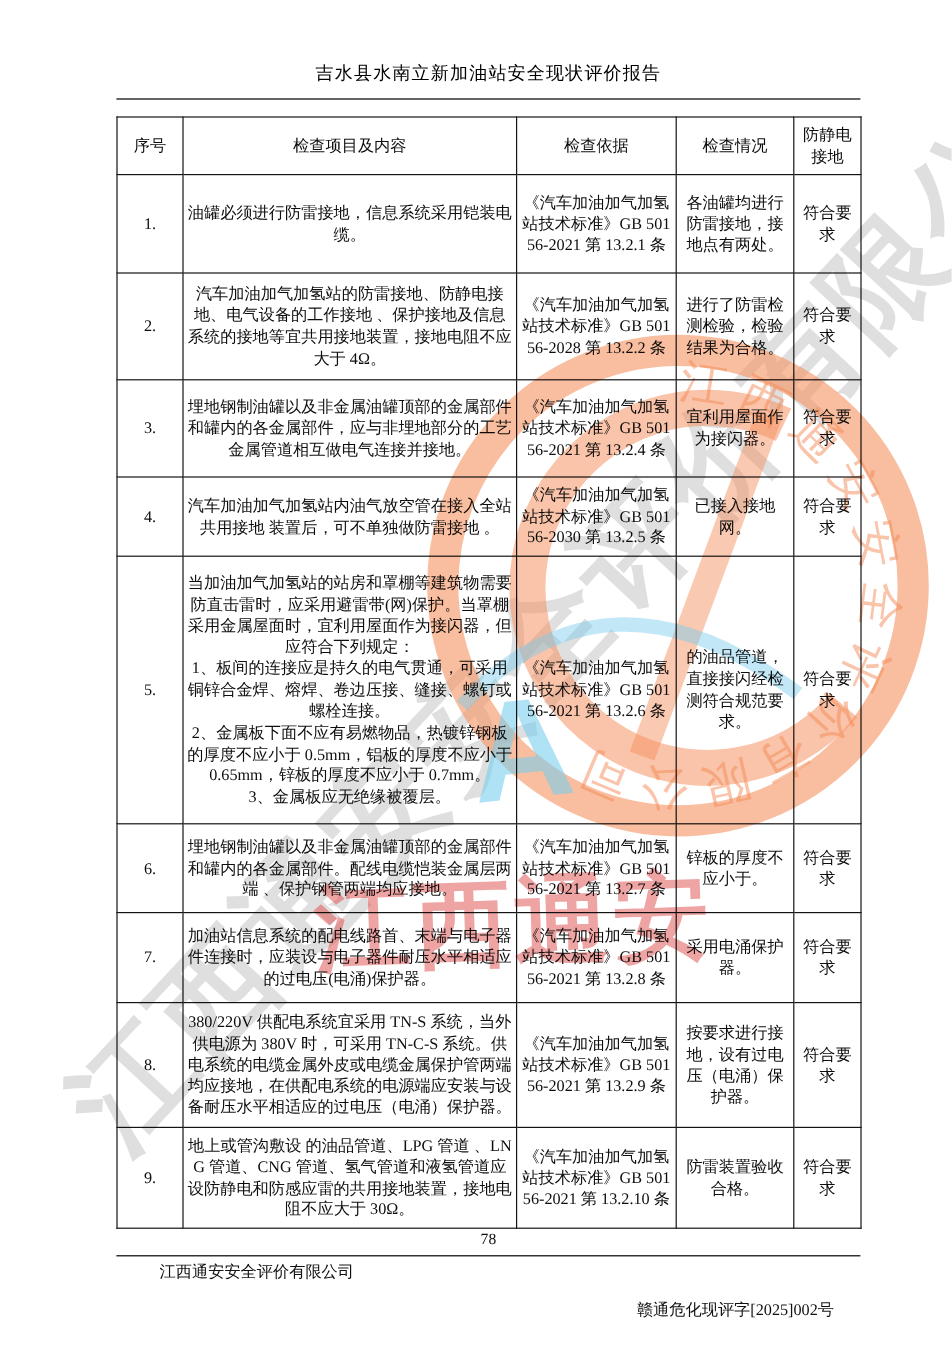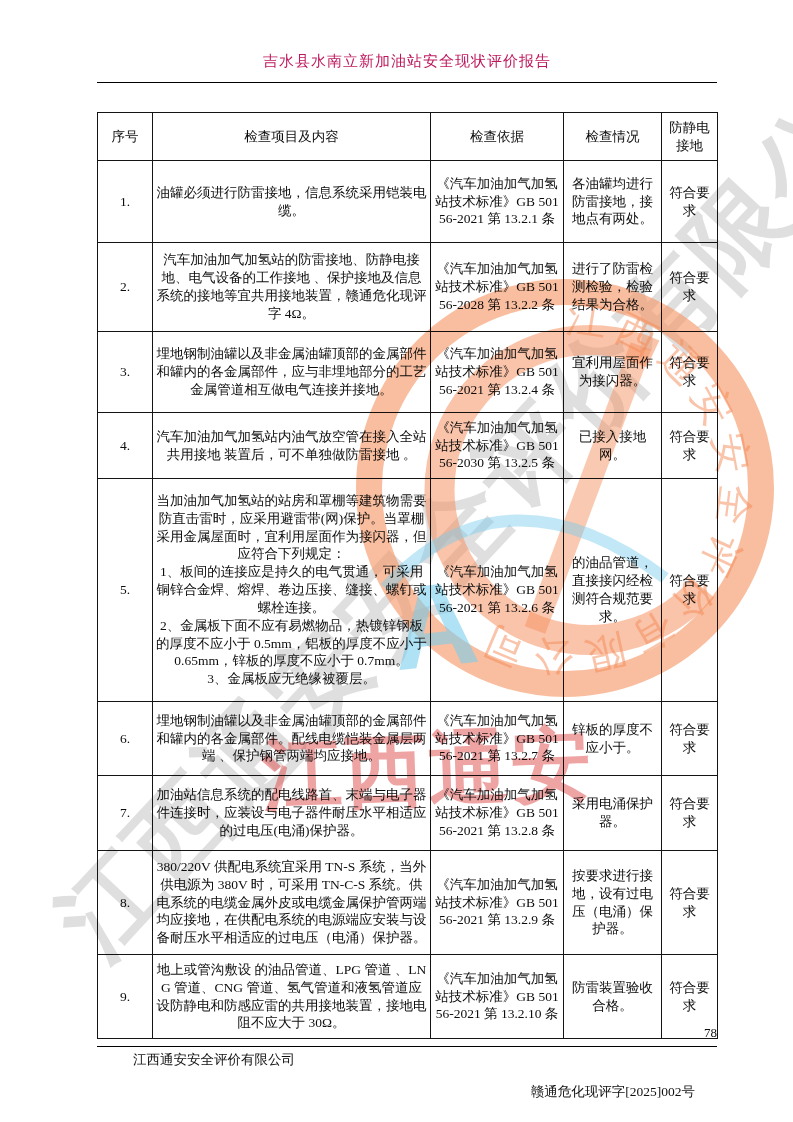--- a/index.html
+++ b/index.html
@@ -13,7 +13,7 @@
   }
   .page-title{
     position:absolute; left:97px; top:52px; width:620px;
-    text-align:center; font-size:15px; letter-spacing:1px; color:#be185d;
+    text-align:center; font-size:15px; letter-spacing:1px; color:#000000;
   }
   .title-rule{
     position:absolute; left:97px; top:82px; width:620px; height:1px;

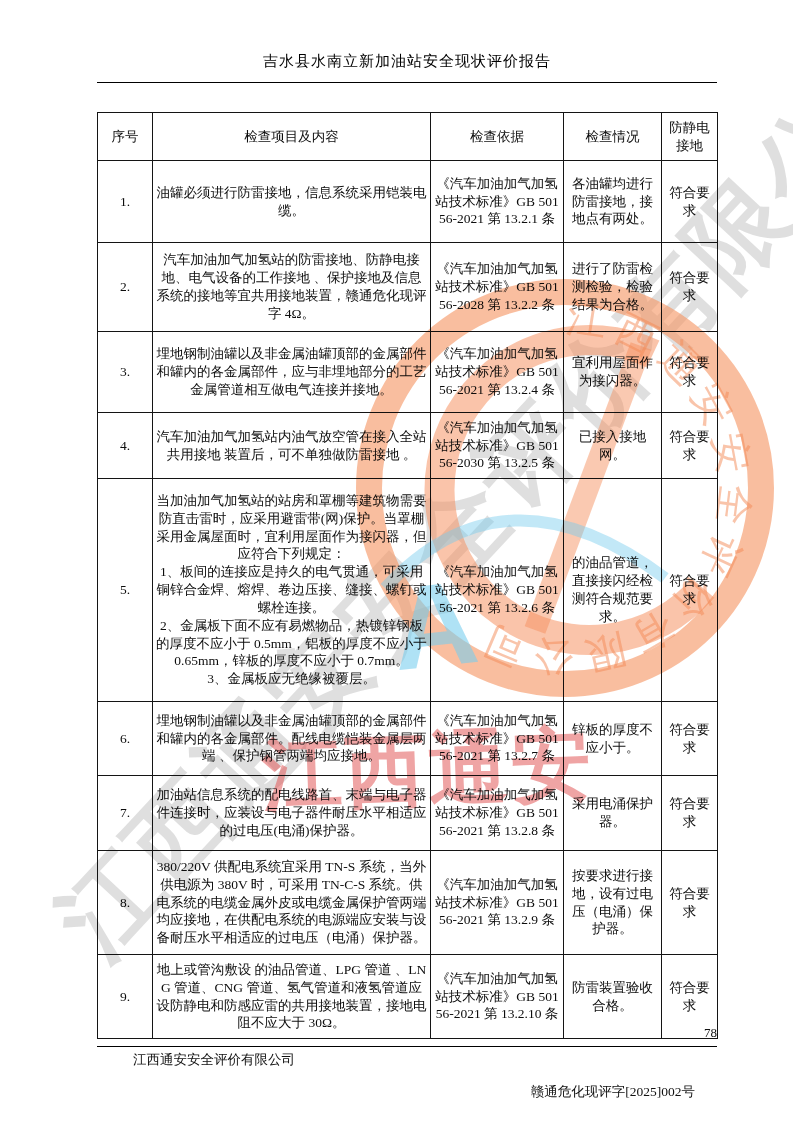--- a/index.html
+++ b/index.html
@@ -20,7 +20,7 @@
     background:#000;
   }
   table.checklist{
-    position:absolute; left:97px; top:112px; width:620px;
+    position:absolute; left:97px; top:97px; width:620px;
     border-collapse:collapse; table-layout:fixed;
   }
   table.checklist th, table.checklist td{

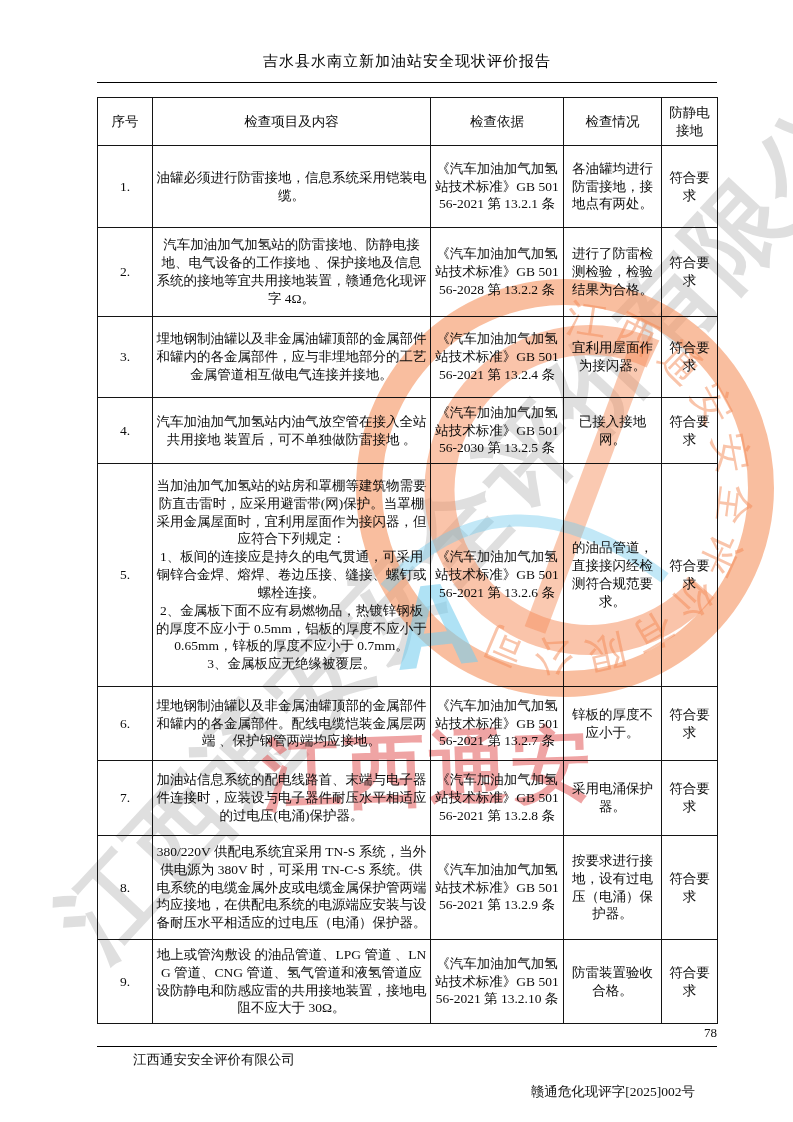--- a/index.html
+++ b/index.html
@@ -120,7 +120,7 @@
     </tr>
     <tr class="r2">
       <td class="no">2.</td>
-      <td class="item">汽车加油加气加氢站的防雷接地、防静电接地、电气设备的工作接地 、保护接地及信息系统的接地等宜共用接地装置，赣通危化现评字 4Ω。</td>
+      <td class="item">汽车加油加气加氢站的防雷接地、防静电接地、电气设备的工作接地 、保护接地及信息系统的接地等宜共用接地装置，接地电阻不应大于 4Ω。</td>
       <td class="basis">《汽车加油加气加氢站技术标准》GB 50156-2028 第 13.2.2 条</td>
       <td class="situation">进行了防雷检测检验，检验结果为合格。</td>
       <td class="result">符合要求</td>

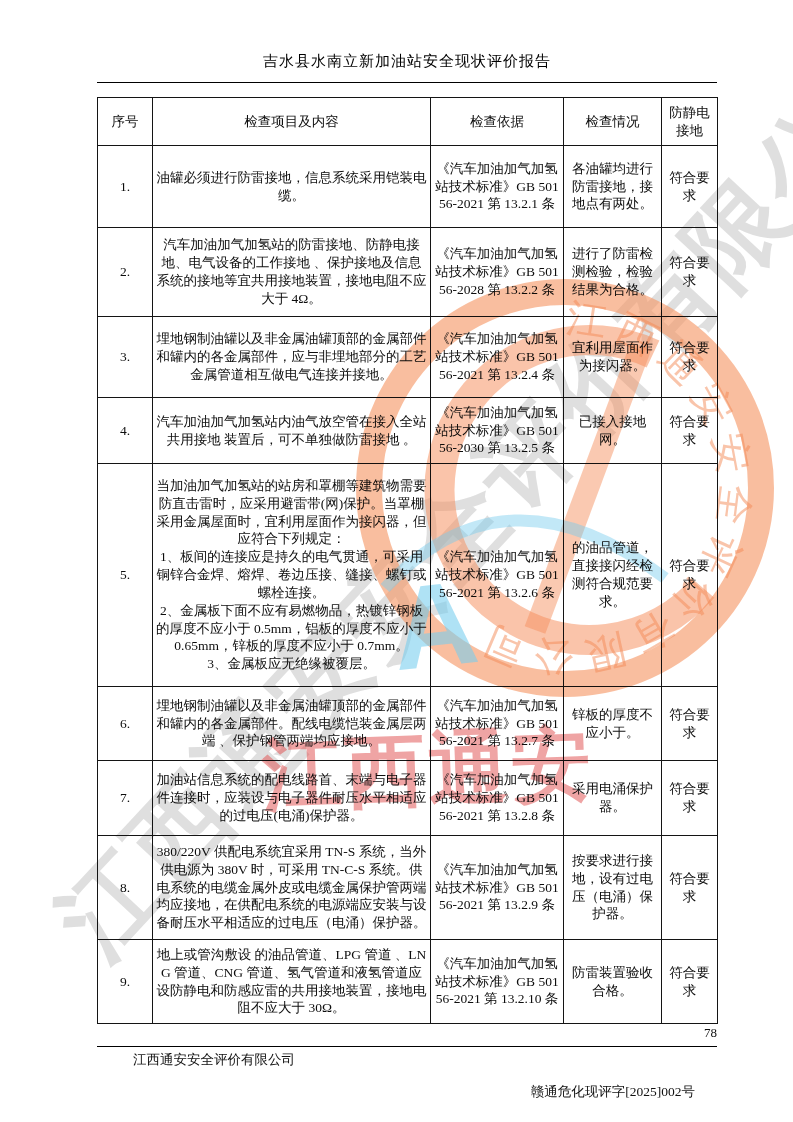--- a/index.html
+++ b/index.html
@@ -44,7 +44,7 @@
   td.item{ white-space:pre-line; padding:2px 6px; }
   .page-number{
     position:absolute; left:97px; top:1025px; width:620px;
-    text-align:right; font-size:13px;
+    text-align:center; font-size:13px;
   }
   .footer-rule{
     position:absolute; left:97px; top:1046px; width:620px; height:1px;

